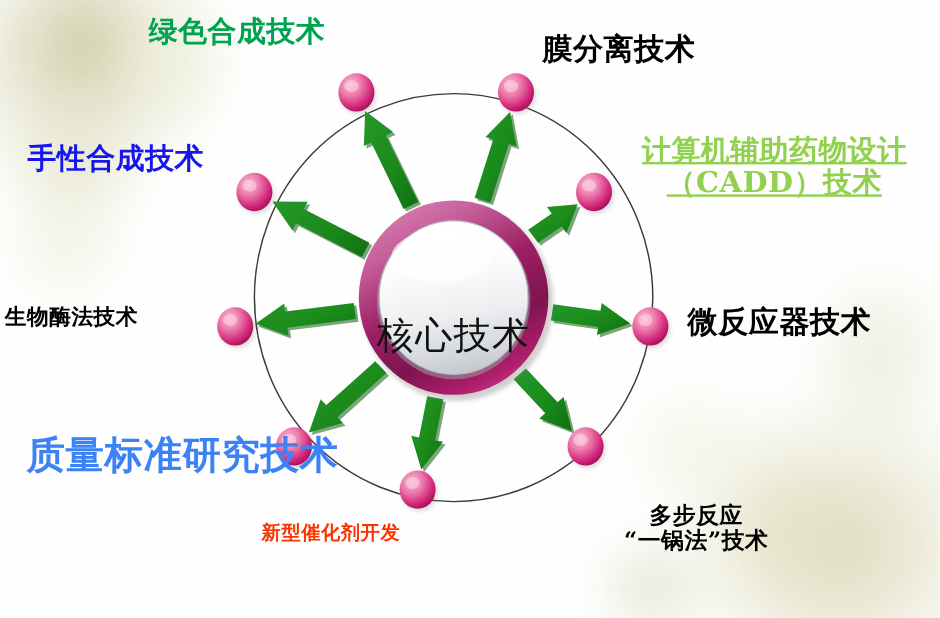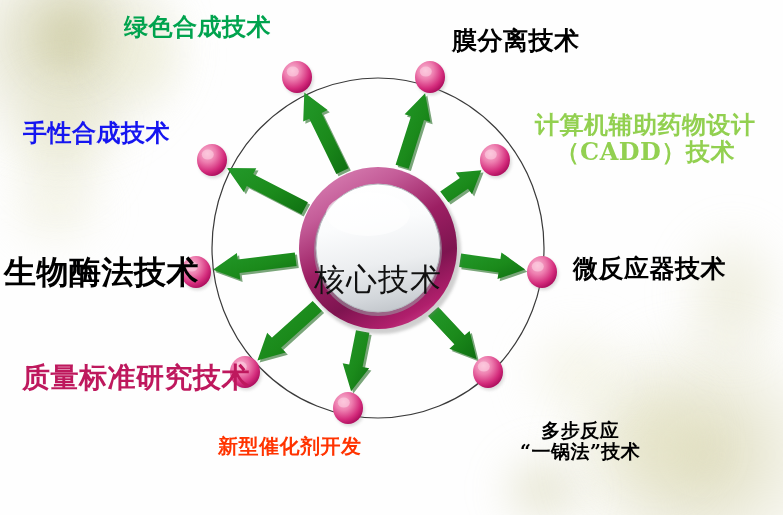--- a/index.html
+++ b/index.html
@@ -194,7 +194,7 @@
   <div id="label-layer">
       <div class="label lbl-hei" style="left: 124px; top: 16px; color: rgb(0, 163, 78); font-size: 24px;"><div>绿色合成技术</div></div>
       <div class="label lbl-song" style="left: 452px; top: 27px; color: rgb(0, 0, 0); font-size: 25px;"><div>膜分离技术</div></div>
-      <div class="label lbl-song" style="left: 535px; top: 112px; color: rgb(146, 208, 80); font-size: 24px; text-align: center;"><div>计算机辅助药物设计</div><div>（CADD）技术</div></div>
+      <div class="label lbl-song" style="left: 535px; top: 112px; color: rgb(146, 208, 80); font-size: 24px; text-align: center; text-decoration: underline;"><div>计算机辅助药物设计</div><div>（CADD）技术</div></div>
       <div class="label lbl-song" style="left: 573px; top: 255px; color: rgb(0, 0, 0); font-size: 25px;"><div>微反应器技术</div></div>
       <div class="label lbl-song" style="left: 520px; top: 420px; color: rgb(0, 0, 0); font-size: 19px; text-align: center;"><div>多步反应</div><div>“一锅法”技术</div></div>
       <div class="label lbl-hei" style="left: 218px; top: 437px; color: rgb(255, 51, 0); font-size: 20px; text-align: right;"><div>新型催化剂开发</div></div>

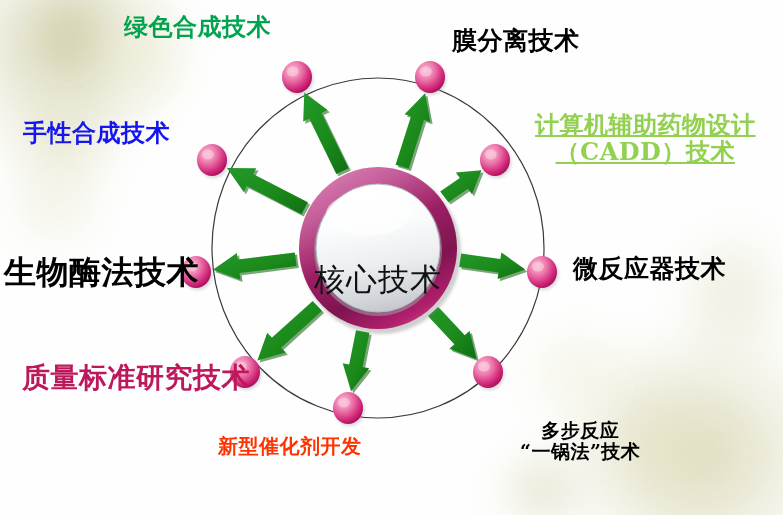--- a/index.html
+++ b/index.html
@@ -199,7 +199,7 @@
       <div class="label lbl-song" style="left: 520px; top: 420px; color: rgb(0, 0, 0); font-size: 19px; text-align: center;"><div>多步反应</div><div>“一锅法”技术</div></div>
       <div class="label lbl-hei" style="left: 218px; top: 437px; color: rgb(255, 51, 0); font-size: 20px; text-align: right;"><div>新型催化剂开发</div></div>
       <div class="label lbl-hei" style="left: 22px; top: 364px; color: #be185d; font-size: 28px;"><div>质量标准研究技术</div></div>
-      <div class="label lbl-song" style="left: 4px; top: 255px; color: rgb(0, 0, 0); font-size: 32px;"><div>生物酶法技术</div></div>
+      <div class="label lbl-song" style="left: 4px; top: 255px; color: rgb(0, 0, 0); font-size: 18px;"><div>生物酶法技术</div></div>
       <div class="label lbl-hei" style="left: 23px; top: 122px; color: rgb(21, 21, 240); font-size: 24px;"><div>手性合成技术</div></div>
     </div>
 </div>

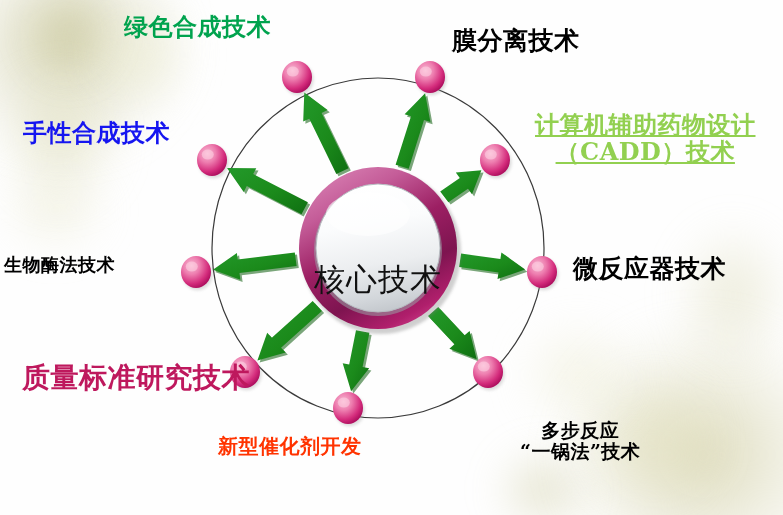--- a/index.html
+++ b/index.html
@@ -198,7 +198,7 @@
       <div class="label lbl-song" style="left: 573px; top: 255px; color: rgb(0, 0, 0); font-size: 25px;"><div>微反应器技术</div></div>
       <div class="label lbl-song" style="left: 520px; top: 420px; color: rgb(0, 0, 0); font-size: 19px; text-align: center;"><div>多步反应</div><div>“一锅法”技术</div></div>
       <div class="label lbl-hei" style="left: 218px; top: 437px; color: rgb(255, 51, 0); font-size: 20px; text-align: right;"><div>新型催化剂开发</div></div>
-      <div class="label lbl-hei" style="left: 22px; top: 364px; color: #be185d; font-size: 28px;"><div>质量标准研究技术</div></div>
+      <div class="label lbl-hei" style="left: 22px; top: 364px; color: #3b82f6; font-size: 32px;"><div>质量标准研究技术</div></div>
       <div class="label lbl-song" style="left: 4px; top: 255px; color: rgb(0, 0, 0); font-size: 18px;"><div>生物酶法技术</div></div>
       <div class="label lbl-hei" style="left: 23px; top: 122px; color: rgb(21, 21, 240); font-size: 24px;"><div>手性合成技术</div></div>
     </div>

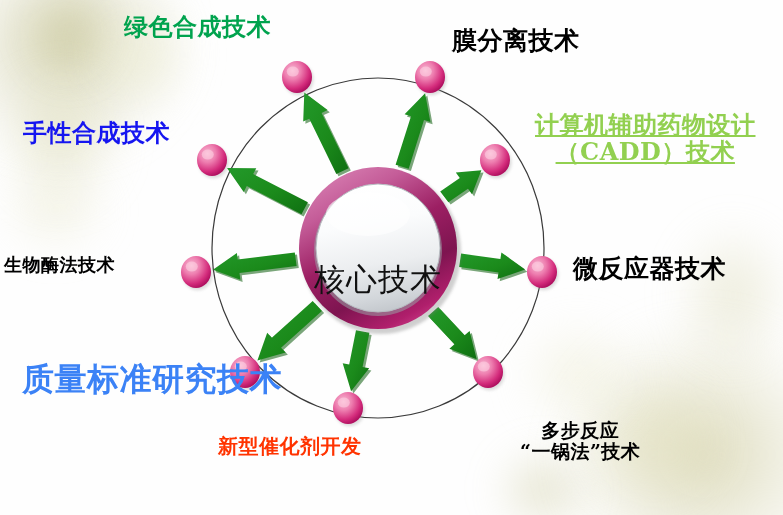--- a/index.html
+++ b/index.html
@@ -197,7 +197,7 @@
       <div class="label lbl-song" style="left: 535px; top: 112px; color: rgb(146, 208, 80); font-size: 24px; text-align: center; text-decoration: underline;"><div>计算机辅助药物设计</div><div>（CADD）技术</div></div>
       <div class="label lbl-song" style="left: 573px; top: 255px; color: rgb(0, 0, 0); font-size: 25px;"><div>微反应器技术</div></div>
       <div class="label lbl-song" style="left: 520px; top: 420px; color: rgb(0, 0, 0); font-size: 19px; text-align: center;"><div>多步反应</div><div>“一锅法”技术</div></div>
-      <div class="label lbl-hei" style="left: 218px; top: 437px; color: rgb(255, 51, 0); font-size: 20px; text-align: right;"><div>新型催化剂开发</div></div>
+      <div class="label lbl-hei" style="left: 218px; top: 437px; color: rgb(255, 51, 0); font-size: 16px; text-align: right;"><div>新型催化剂开发</div></div>
       <div class="label lbl-hei" style="left: 22px; top: 364px; color: #3b82f6; font-size: 32px;"><div>质量标准研究技术</div></div>
       <div class="label lbl-song" style="left: 4px; top: 255px; color: rgb(0, 0, 0); font-size: 18px;"><div>生物酶法技术</div></div>
       <div class="label lbl-hei" style="left: 23px; top: 122px; color: rgb(21, 21, 240); font-size: 24px;"><div>手性合成技术</div></div>

